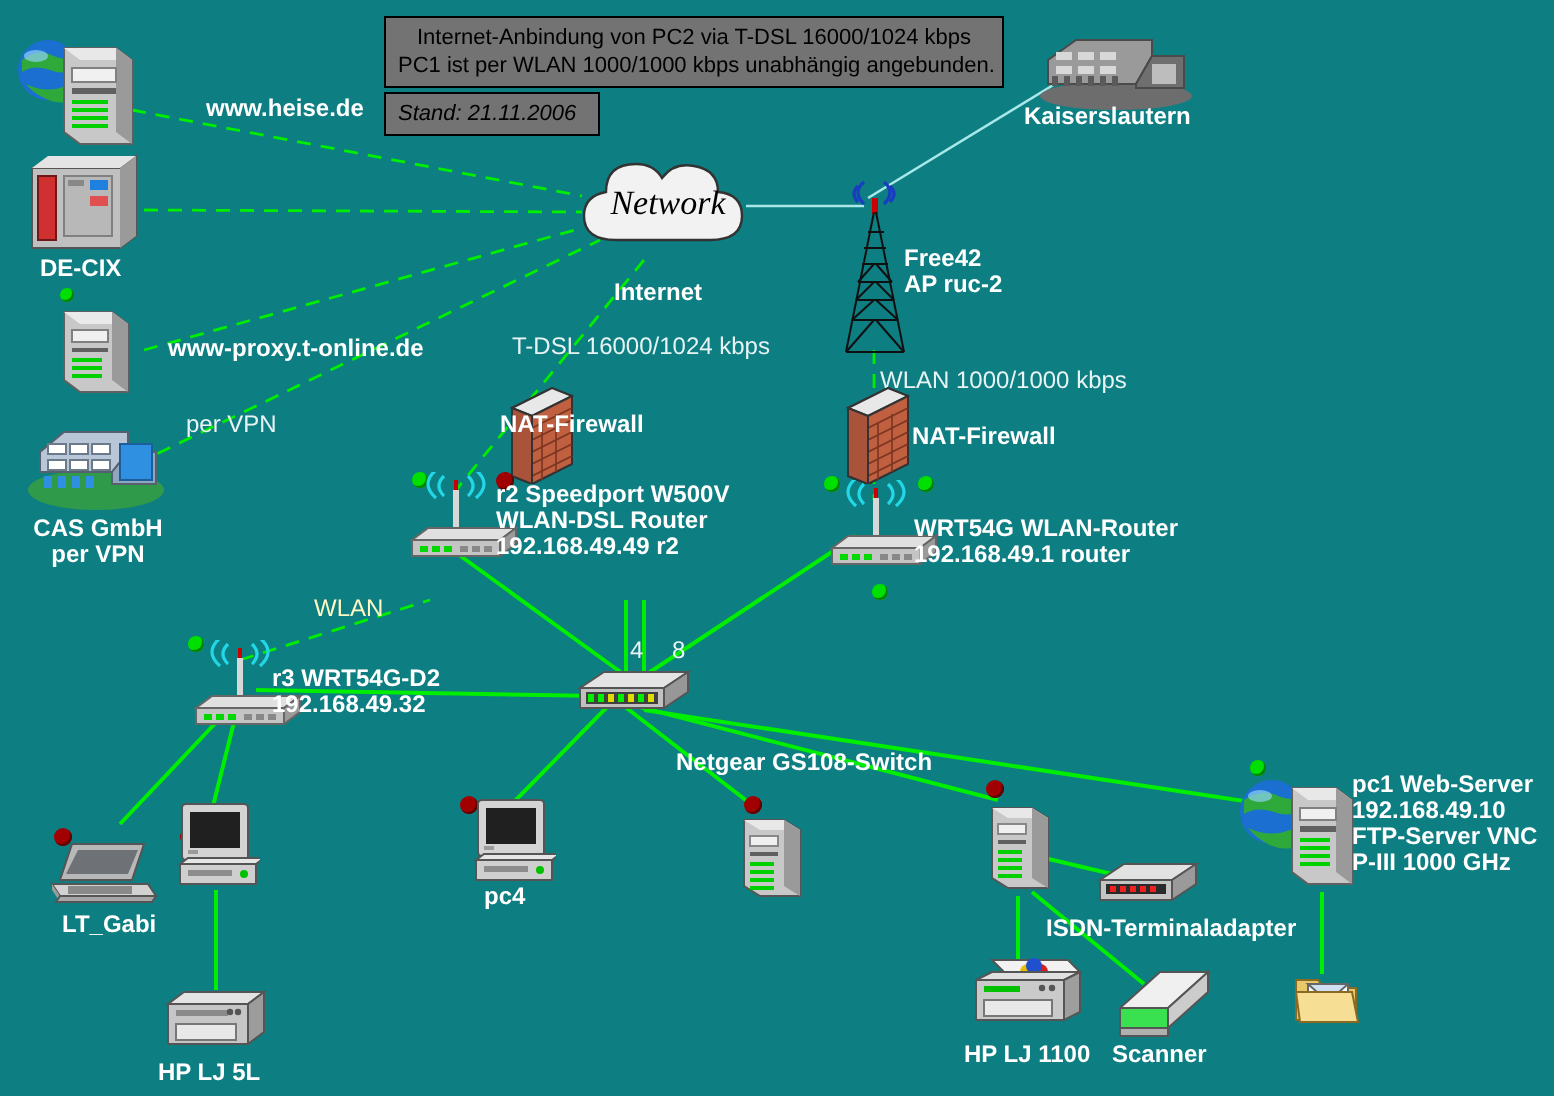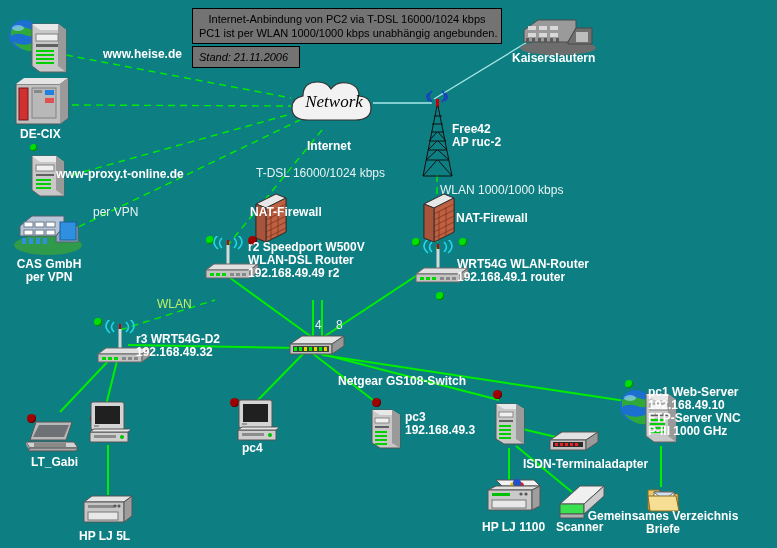--- a/index.html
+++ b/index.html
@@ -156,7 +156,7 @@
       </g>
     </svg>
   </div>
-  <div class="lbl" style="left:56px;top:168px;">www-proxy.t-online.de</div>
+  <div class="lbl" style="left:84px;top:168px;">www-proxy.t-online.de</div>
 
   <div class="node" style="left:12px;top:212px;">
     <svg width="72" height="44" viewBox="0 0 72 44">

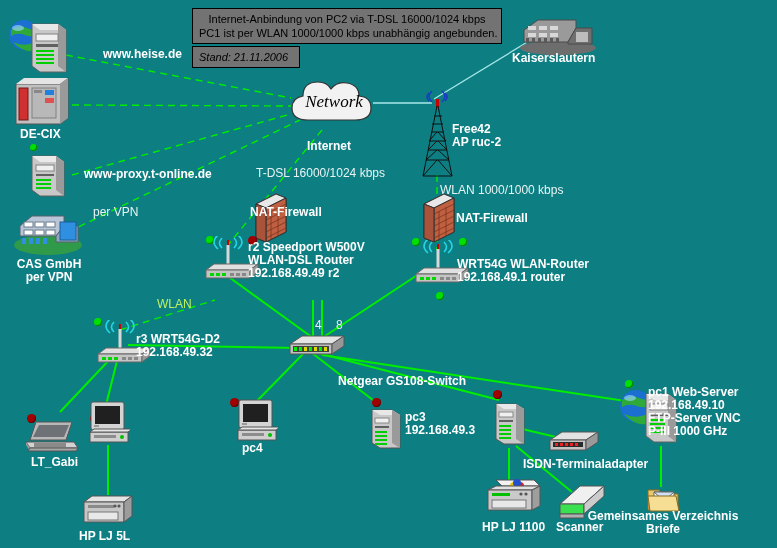--- a/index.html
+++ b/index.html
@@ -25,7 +25,7 @@
   }
   .lbl.gray{color:#ffffff;font-weight:bold;}
   .lbl.thin{font-weight:normal;color:#e8f4f4;}
-  .lbl.thin2{font-weight:normal;color:#bef264;}
+  .lbl.thin2{font-weight:normal;color:#fef9c3;}
   .lbl.center{text-align:center;}
 
   

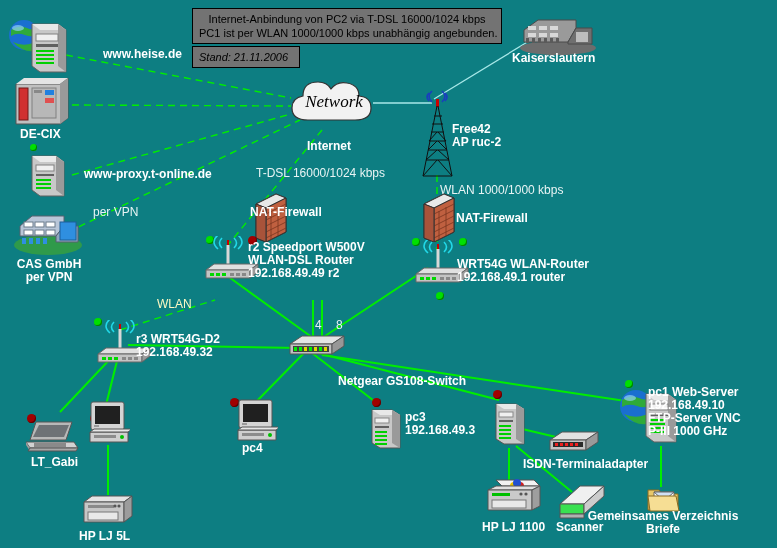--- a/index.html
+++ b/index.html
@@ -518,7 +518,7 @@
       </g>
     </svg>
   </div>
-  <div class="lbl" style="left:648px;top:386px;">pc1 Web-Server
+  <div class="lbl" style="left:676px;top:386px;">pc1 Web-Server
 192.168.49.10
 FTP-Server VNC
 P-III 1000 GHz</div>

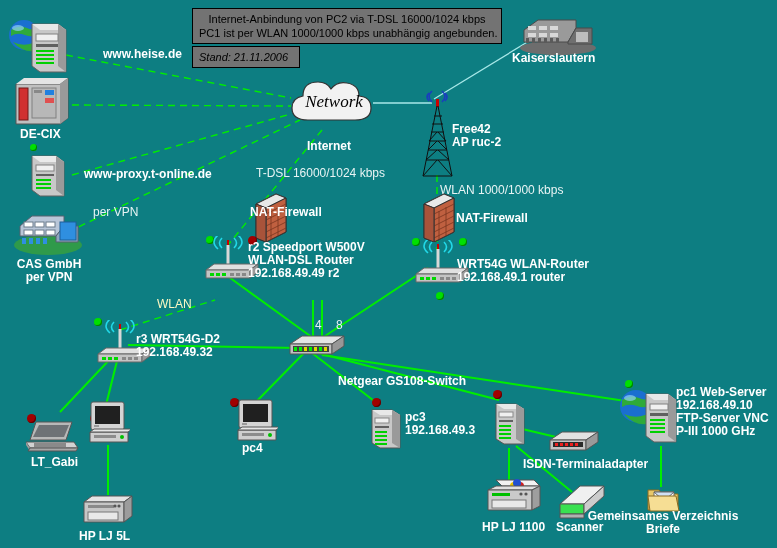--- a/index.html
+++ b/index.html
@@ -476,8 +476,6 @@
         </g>
     </svg>
   </div>
-  <div class="lbl gray" style="left:405px;top:411px;">pc3
-192.168.49.3</div>
 
   <div class="dot red" style="left:493px;top:390px;width:9px;height:9px;"></div>
   <div class="node" style="left:492px;top:398px;">

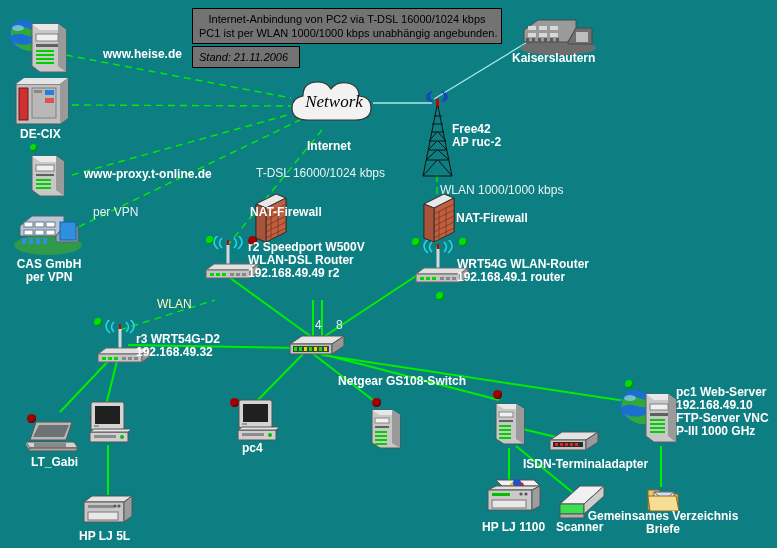--- a/index.html
+++ b/index.html
@@ -573,8 +573,6 @@
       <polygon points="2,12 30,12 33,27 4,27" fill="#f6de94" stroke="#8a6a20"></polygon>
     </svg>
   </div>
-  <div class="lbl center" style="left:578px;top:510px;width:170px;">Gemeinsames Verzeichnis
-Briefe</div>
 
 </div>
 

